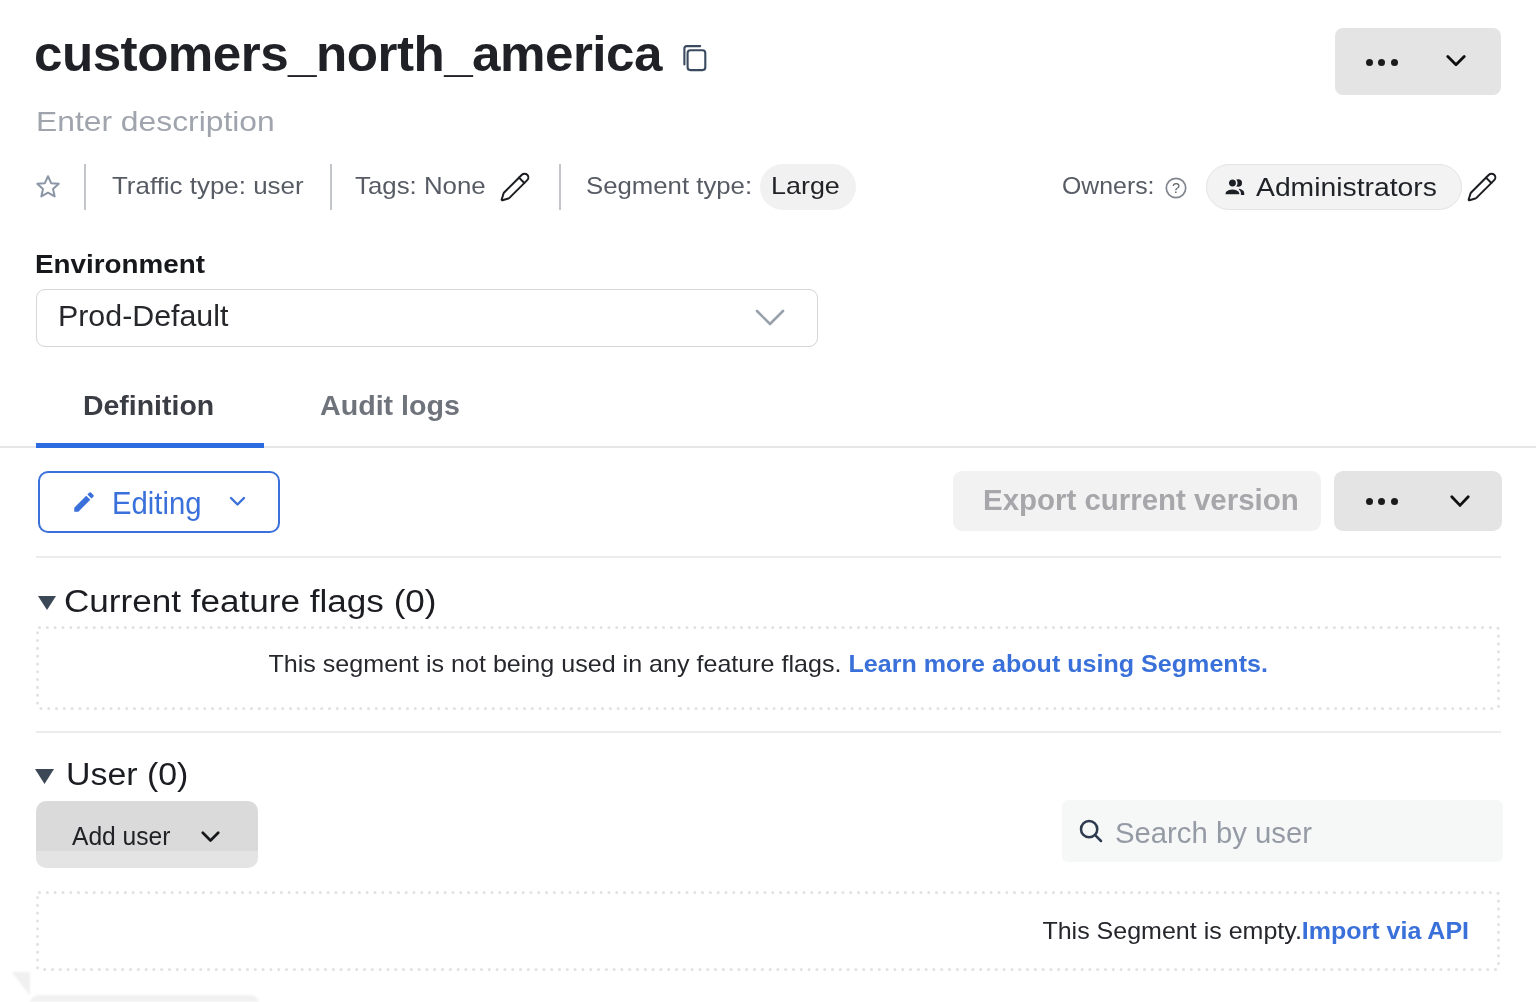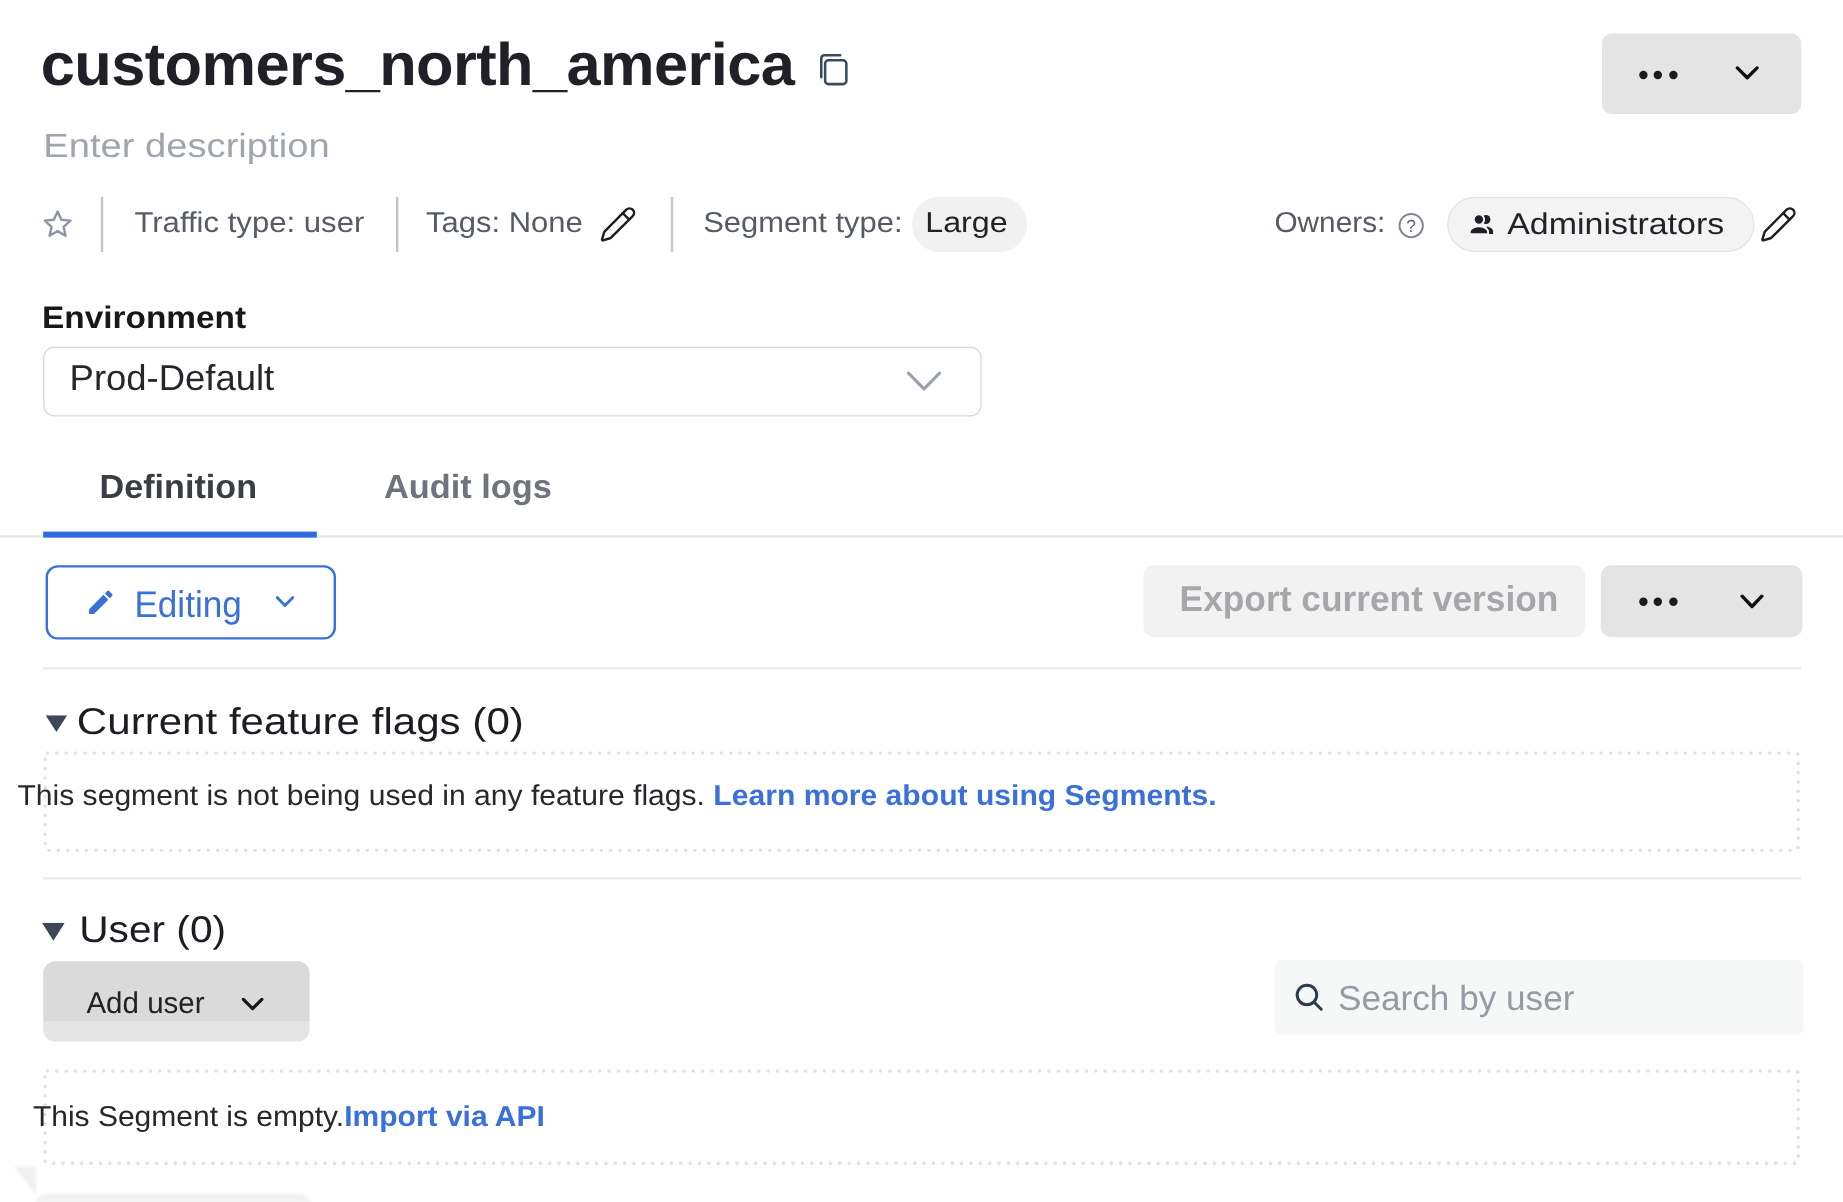--- a/index.html
+++ b/index.html
@@ -102,7 +102,7 @@
 <svg class="abs" style="left:36px; top:626px;" width="1464" height="84" viewBox="0 0 1464 84" fill="none">
   <rect x="1.5" y="1.5" width="1461" height="81" rx="2" stroke="#e2e2e2" stroke-width="3" stroke-dasharray="0.1 7.7" stroke-linecap="round"></rect>
 </svg>
-<div class="abs" style="left:36px; top:650px; width:1464px; font-size:24px; color:#27282d; white-space:nowrap;"><span id="box1s" style="display:inline-block; transform:scaleX(1.045);">This segment is not being used in any feature flags. <span style="color:#3a70d9; font-weight:700;">Learn more about using Segments.</span></span></div>
+<div class="abs" style="left:36px; top:650px; width:1464px; text-align:center; font-size:24px; color:#27282d; white-space:nowrap;"><span id="box1s" style="display:inline-block; transform:scaleX(1.045);">This segment is not being used in any feature flags. <span style="color:#3a70d9; font-weight:700;">Learn more about using Segments.</span></span></div>
 
 <div class="abs" style="left:36px; top:731px; width:1465px; height:1.5px; background:#ececee;"></div>
 

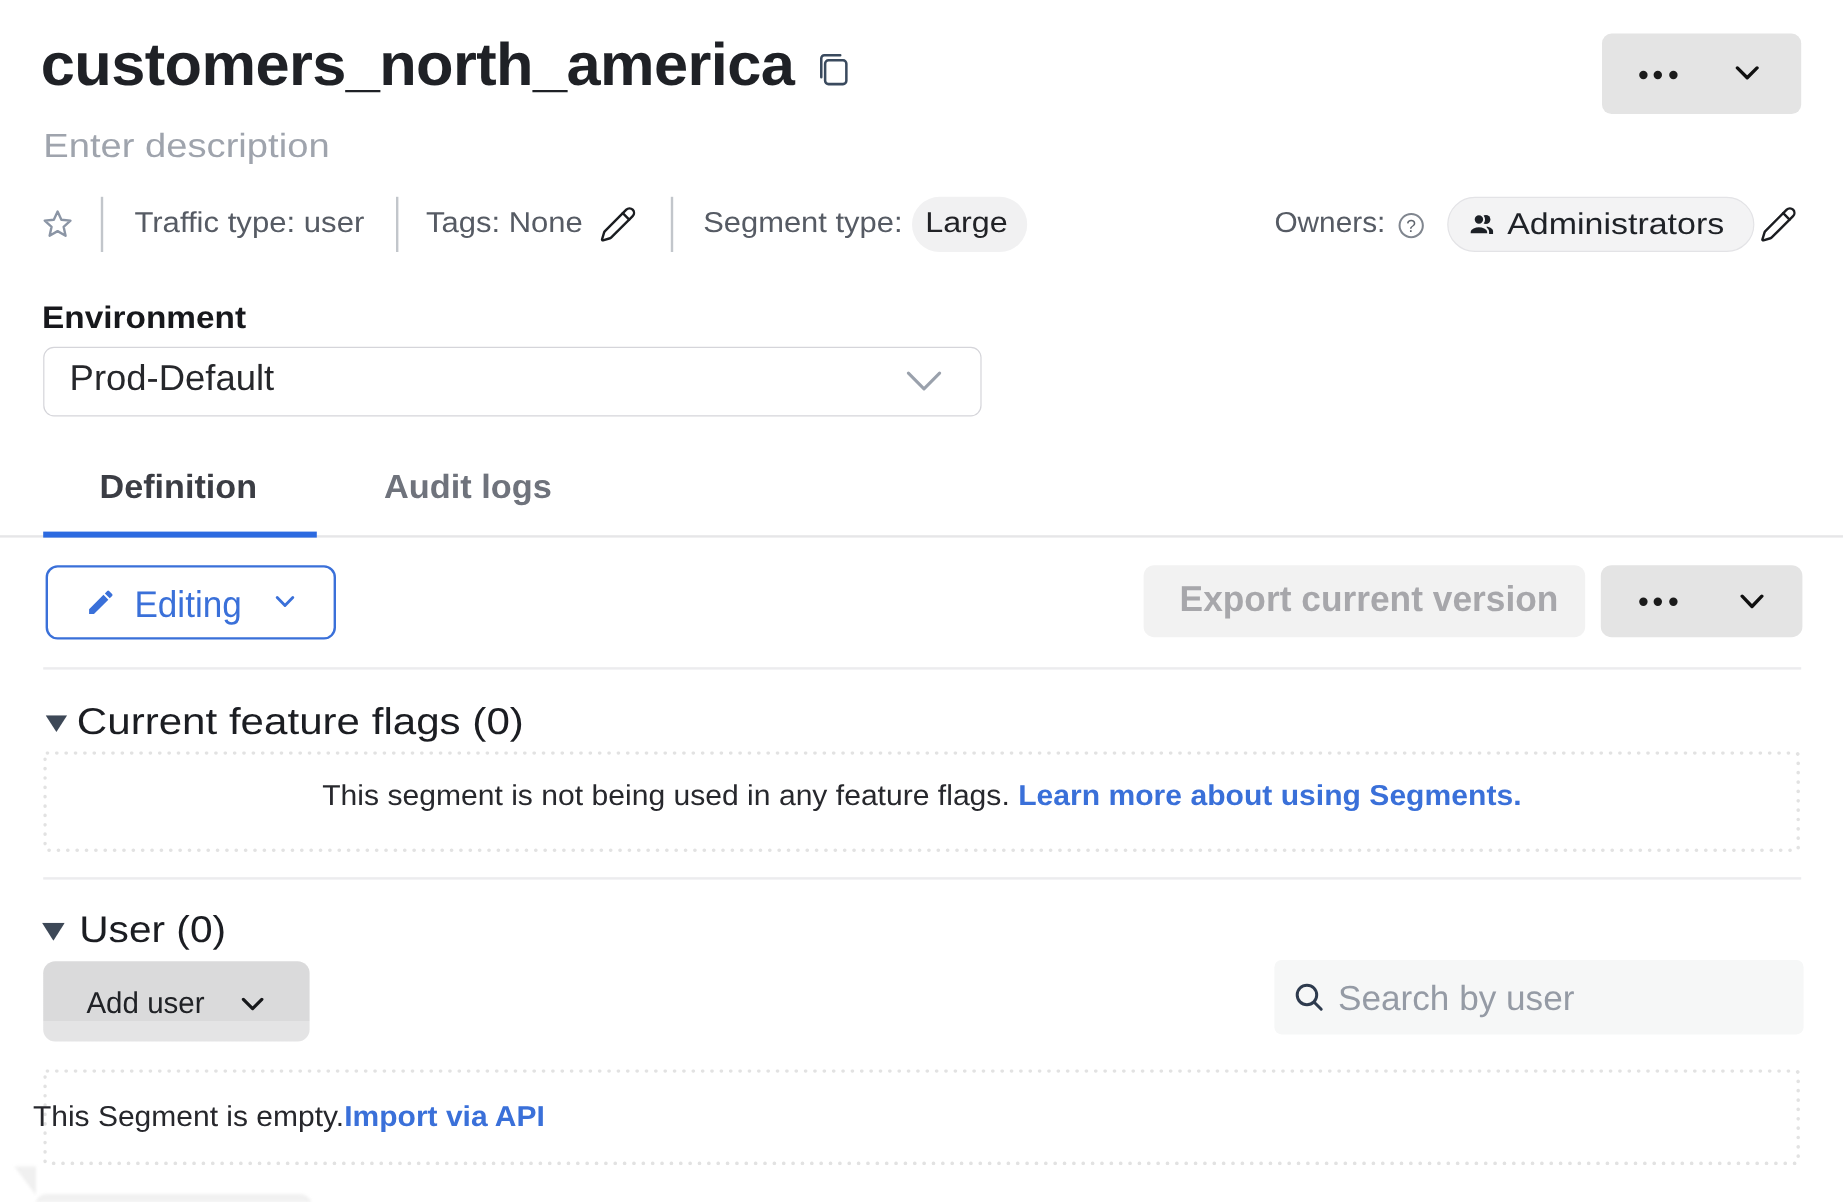--- a/index.html
+++ b/index.html
@@ -127,7 +127,7 @@
 <svg class="abs" style="left:36px; top:891px;" width="1464" height="80" viewBox="0 0 1464 80" fill="none">
   <rect x="1.5" y="1.5" width="1461" height="77" rx="2" stroke="#e2e2e2" stroke-width="3" stroke-dasharray="0.1 7.7" stroke-linecap="round"></rect>
 </svg>
-<div class="abs" style="left:36px; top:917px; width:1424px; text-align:left; font-size:24px; color:#26272c; white-space:nowrap;"><span id="box2s" style="display:inline-block; transform:scaleX(1.042);">This Segment is empty.<span style="color:#3a70d9; font-weight:700;">Import via API</span></span></div>
+<div class="abs" style="left:36px; top:917px; width:1424px; text-align:right; font-size:24px; color:#26272c; white-space:nowrap;"><span id="box2s" style="display:inline-block; transform:scaleX(1.042);">This Segment is empty.<span style="color:#3a70d9; font-weight:700;">Import via API</span></span></div>
 
 <svg class="abs" style="left:6px; top:968px; filter:blur(1.2px);" width="264" height="34" viewBox="0 0 264 34">
   <polygon points="6,4 24,4 24,28" fill="#f0f0f0"></polygon>

